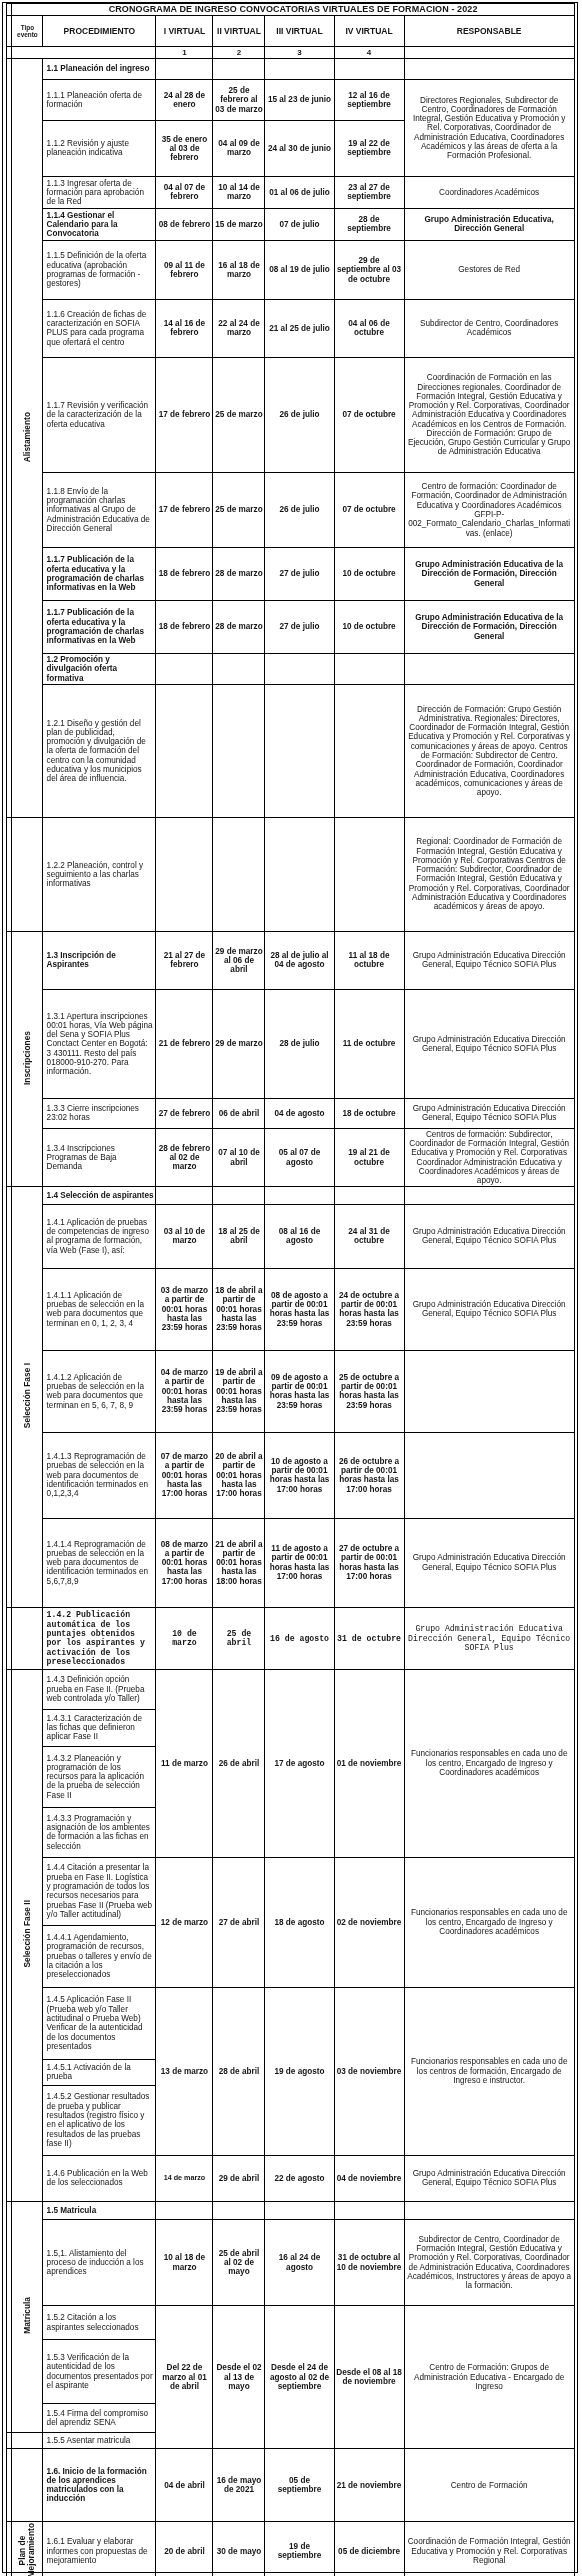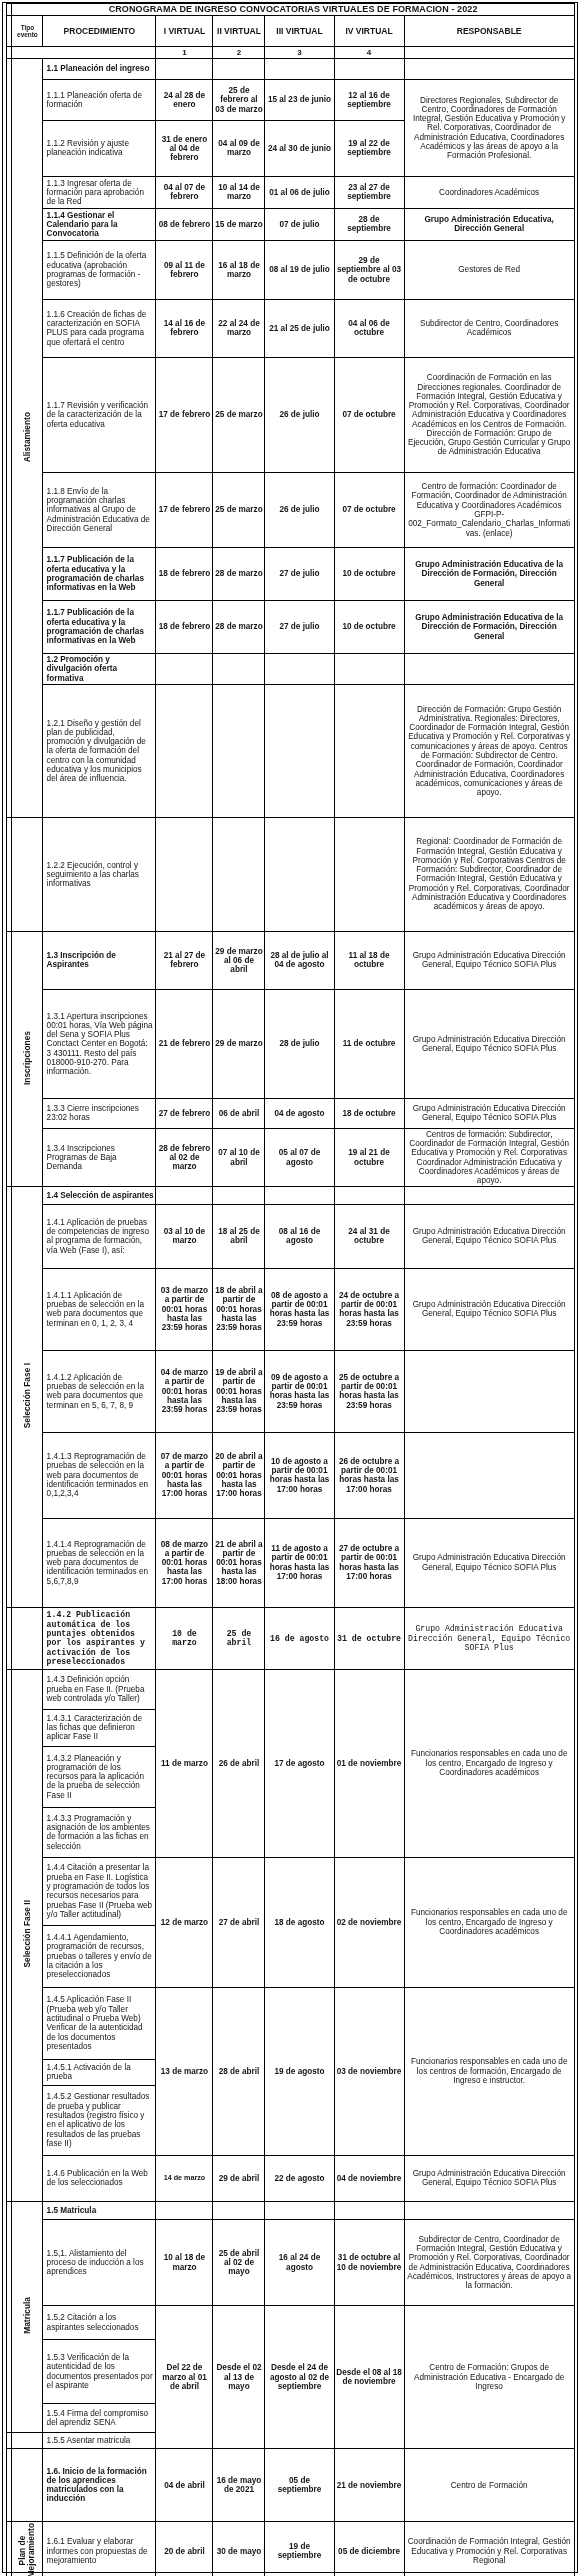--- a/index.html
+++ b/index.html
@@ -80,7 +80,7 @@
           <td class="date">25 de febrero al 03 de marzo</td>
           <td class="date">15 al 23 de junio</td>
           <td class="date">12 al 16 de septiembre</td>
-          <td rowspan="2" class="resp">Directores Regionales, Subdirector de Centro, Coordinadores de Formación Integral, Gestión Educativa y Promoción y Rel. Corporativas, Coordinador de Administración Educativa, Coordinadores Académicos y las áreas de apoyo a la Formación Profesional.</td>
+          <td rowspan="2" class="resp">Directores Regionales, Subdirector de Centro, Coordinadores de Formación Integral, Gestión Educativa y Promoción y Rel. Corporativas, Coordinador de Administración Educativa, Coordinadores Académicos y las áreas de oferta a la Formación Profesional.</td>
         </tr>
         <tr style="height: 56px;">
           <td class="proc">1.1.2 Revisión y ajuste planeación indicativa</td>

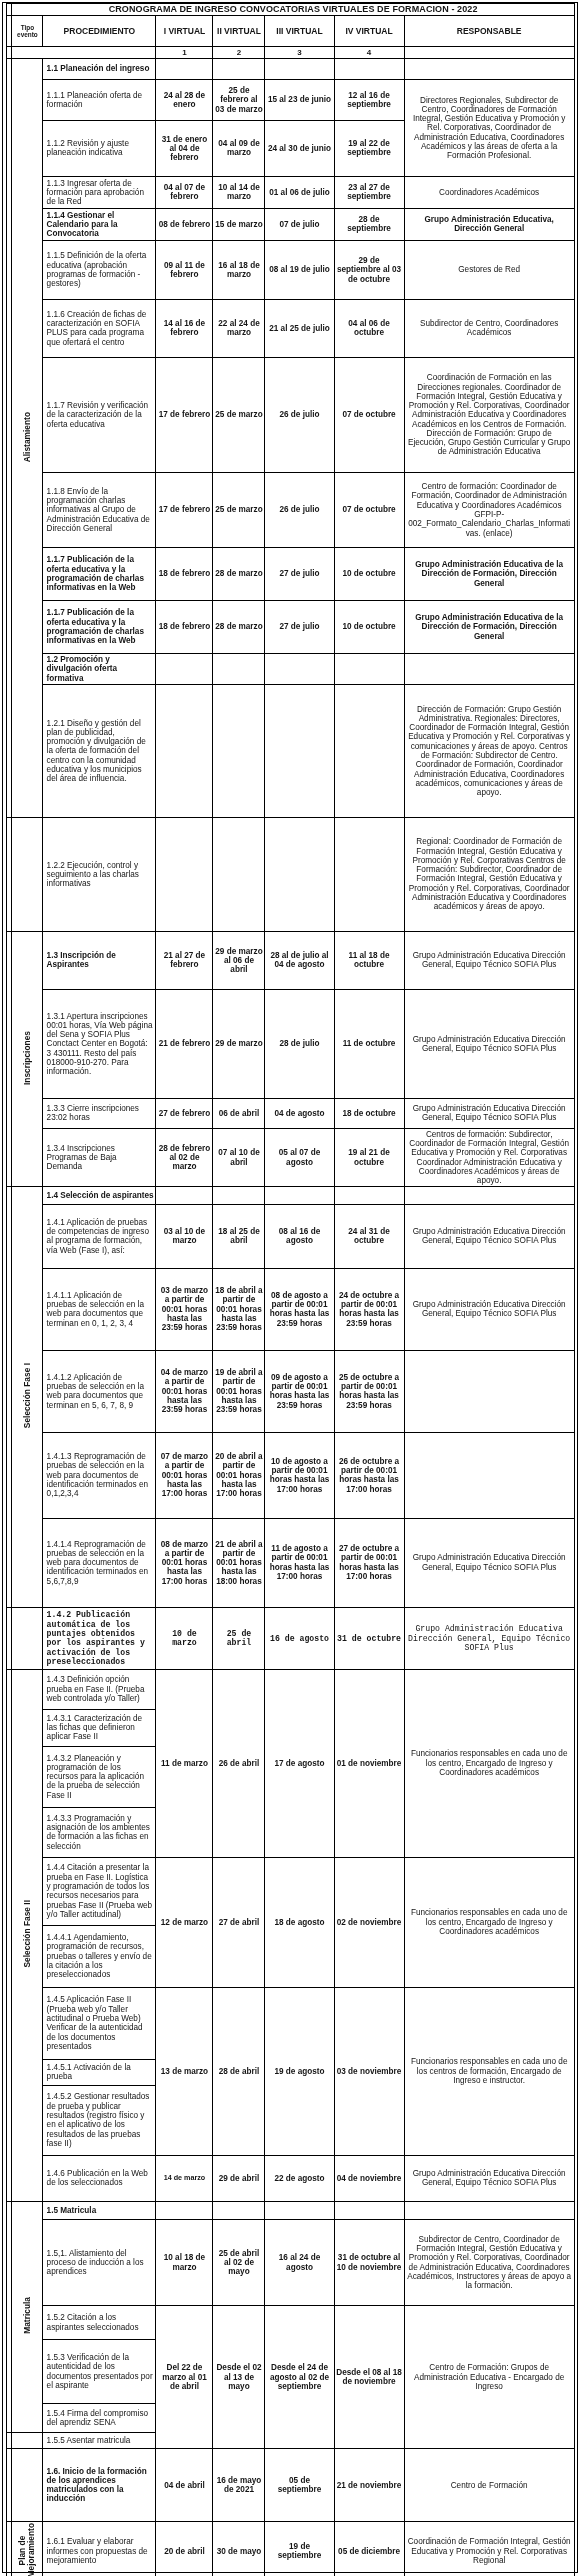--- a/index.html
+++ b/index.html
@@ -84,7 +84,7 @@
         </tr>
         <tr style="height: 56px;">
           <td class="proc">1.1.2 Revisión y ajuste planeación indicativa</td>
-          <td class="date">31 de enero al 04 de febrero</td>
+          <td class="date">35 de enero al 03 de febrero</td>
           <td class="date">04 al 09 de marzo</td>
           <td class="date">24 al 30 de junio</td>
           <td class="date">19 al 22 de septiembre</td>

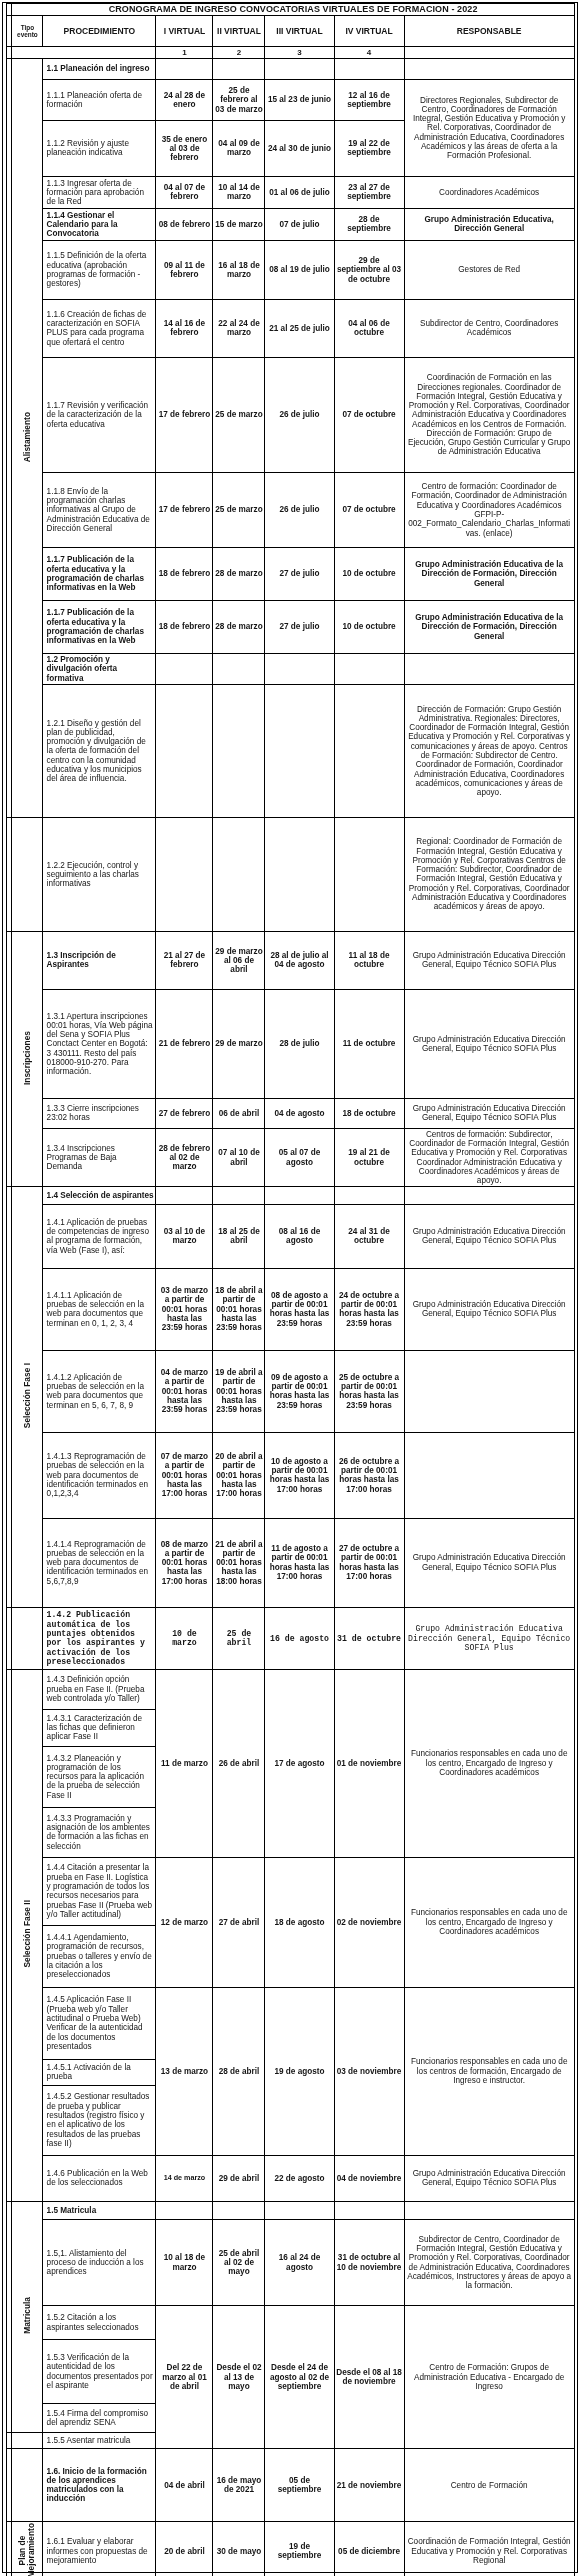--- a/index.html
+++ b/index.html
@@ -172,7 +172,7 @@
         <tr class="tk" style="height: 114px;">
           <td></td>
           <td class="tipo"><span class="v"></span></td>
-          <td class="proc">1.2.2 Ejecución, control y seguimiento a las charlas informativas</td>
+          <td class="proc">1.2.2 Planeación, control y seguimiento a las charlas informativas</td>
           <td></td>
           <td></td>
           <td></td>

